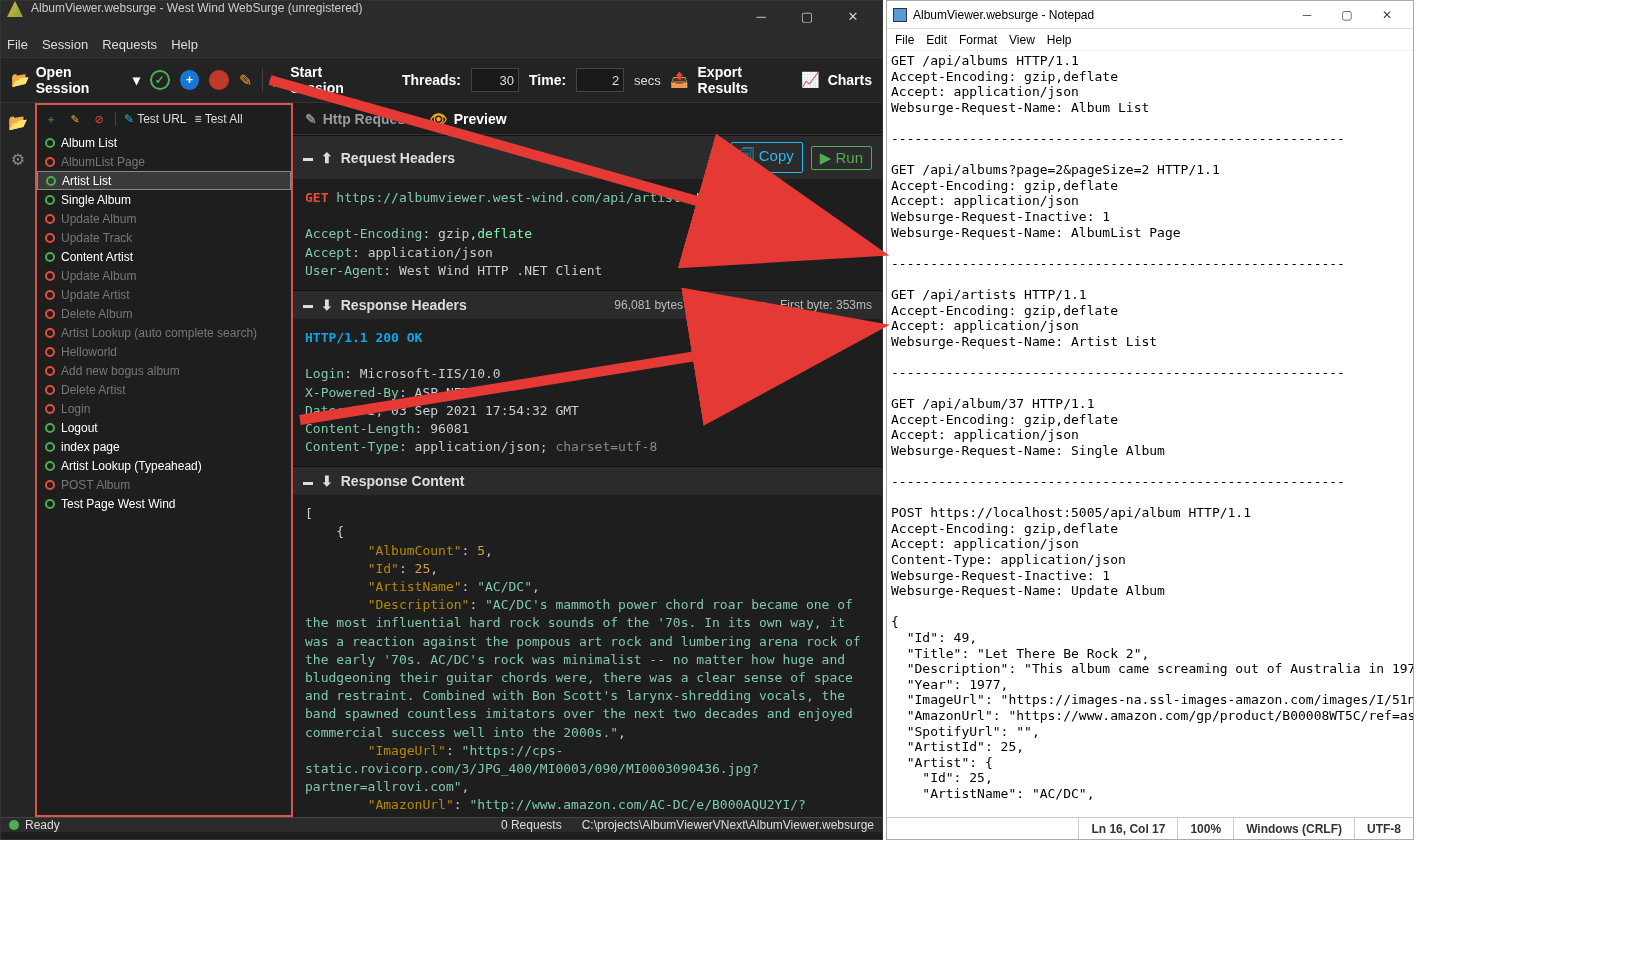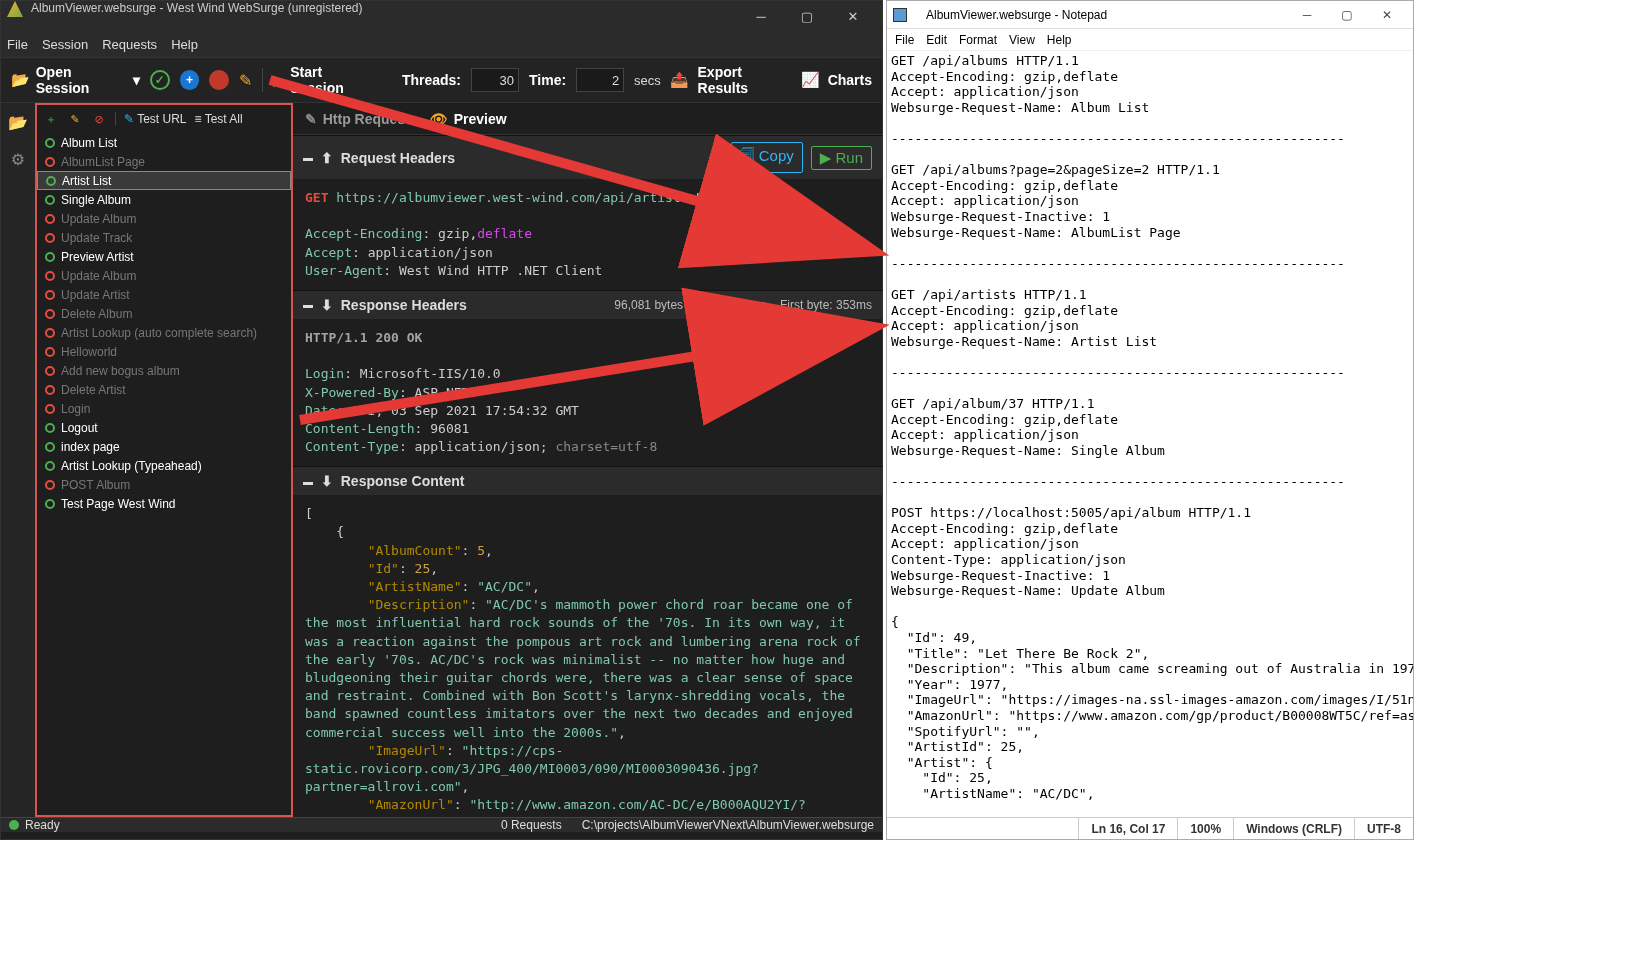--- a/index.html
+++ b/index.html
@@ -92,7 +92,7 @@
 .notepad { position: absolute; right: 212px; top: 0; width: 528px; height: 840px; background: #fff; border: 1px solid #aaa; display: flex; flex-direction: column; }
 .np-titlebar { height: 28px; background: #fff; display: flex; align-items: center; padding: 0 6px; font-size: 12px; color: #000; border-bottom: 1px solid #ddd; }
 .np-titlebar .np-icon { width: 14px; height: 14px; margin-right: 6px; background: #5a9bd5; border: 1px solid #333; }
-.np-titlebar .np-title { flex: 1; margin-left: 13px; }
+.np-titlebar .np-title { flex: 1; }
 .np-titlebar .np-winbtn { width: 40px; height: 28px; display: flex; align-items: center; justify-content: center; color: #444; }
 .np-menu { height: 22px; display: flex; align-items: center; gap: 12px; padding: 0 8px; font-size: 12px; color: #000; border-bottom: 1px solid #eee; }
 .np-text { flex: 1; padding: 2px 4px; font-family: Consolas, monospace; font-size: 13px; line-height: 1.2; white-space: pre; overflow: auto; color: #000; }

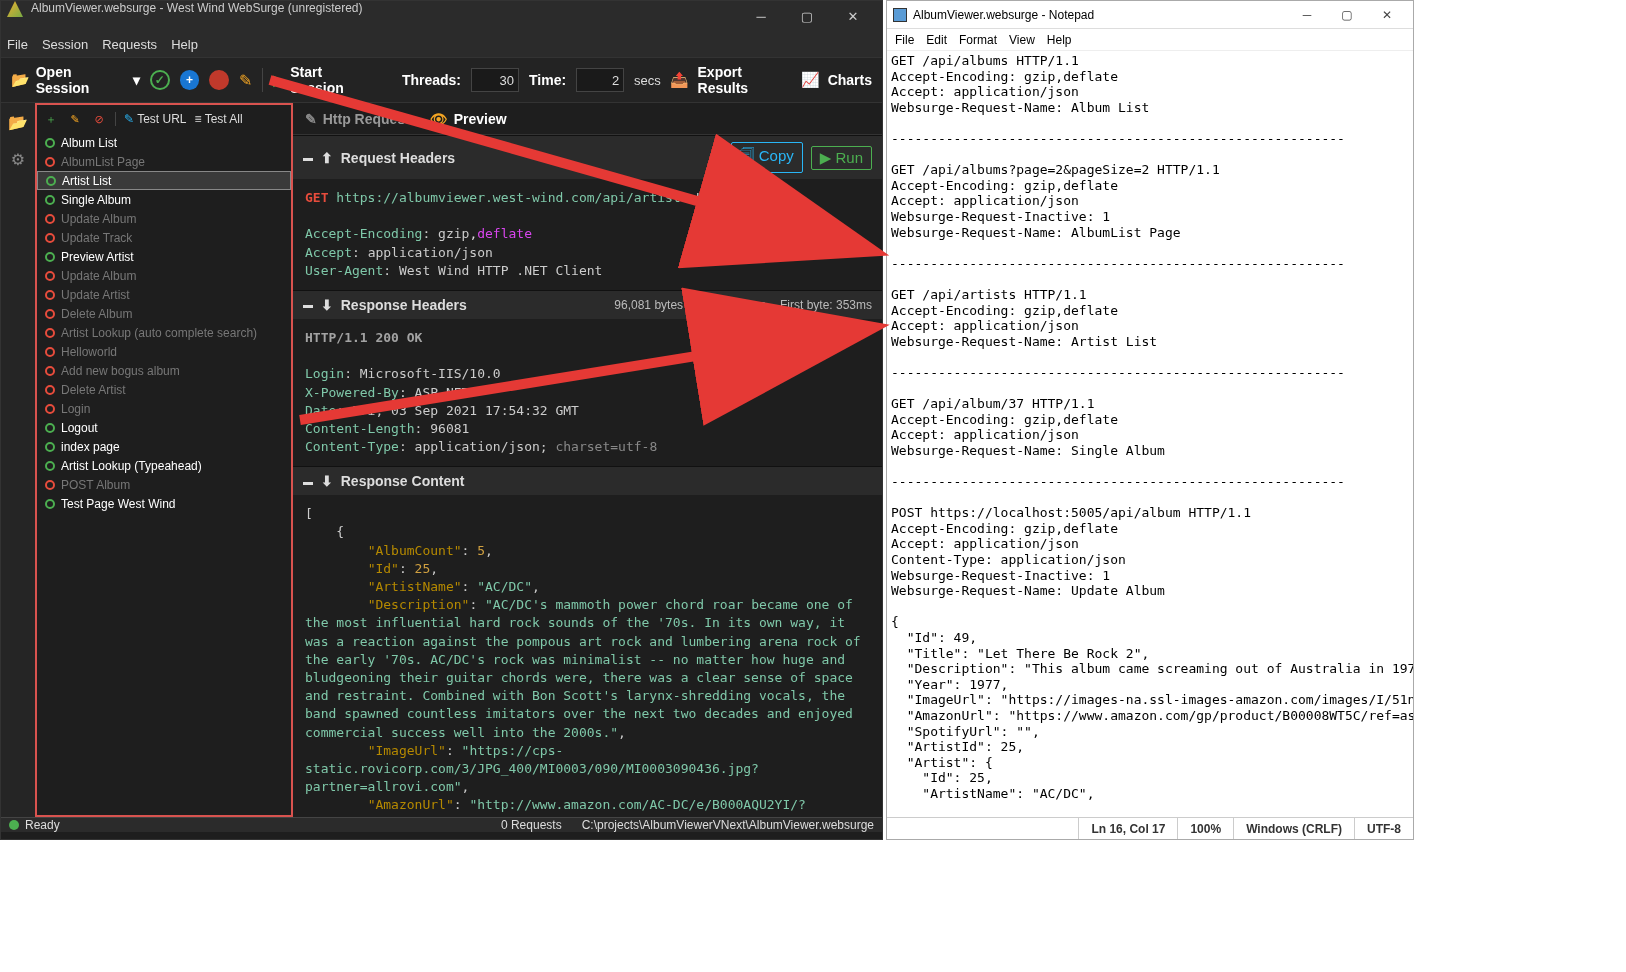--- a/index.html
+++ b/index.html
@@ -76,7 +76,7 @@
 .hdr-key { color: #7fc8a9; }
 .hdr-sep { color: #ccc; }
 .hdr-val { color: #ccc; }
-.hdr-val2 { color: #d946ef; }
+.hdr-val2 { color: #86efac; }
 .status-ok { color: #a3a3a3; font-weight: bold; }
 .json-key { color: #b58900; }
 .json-str { color: #7fc8a9; }

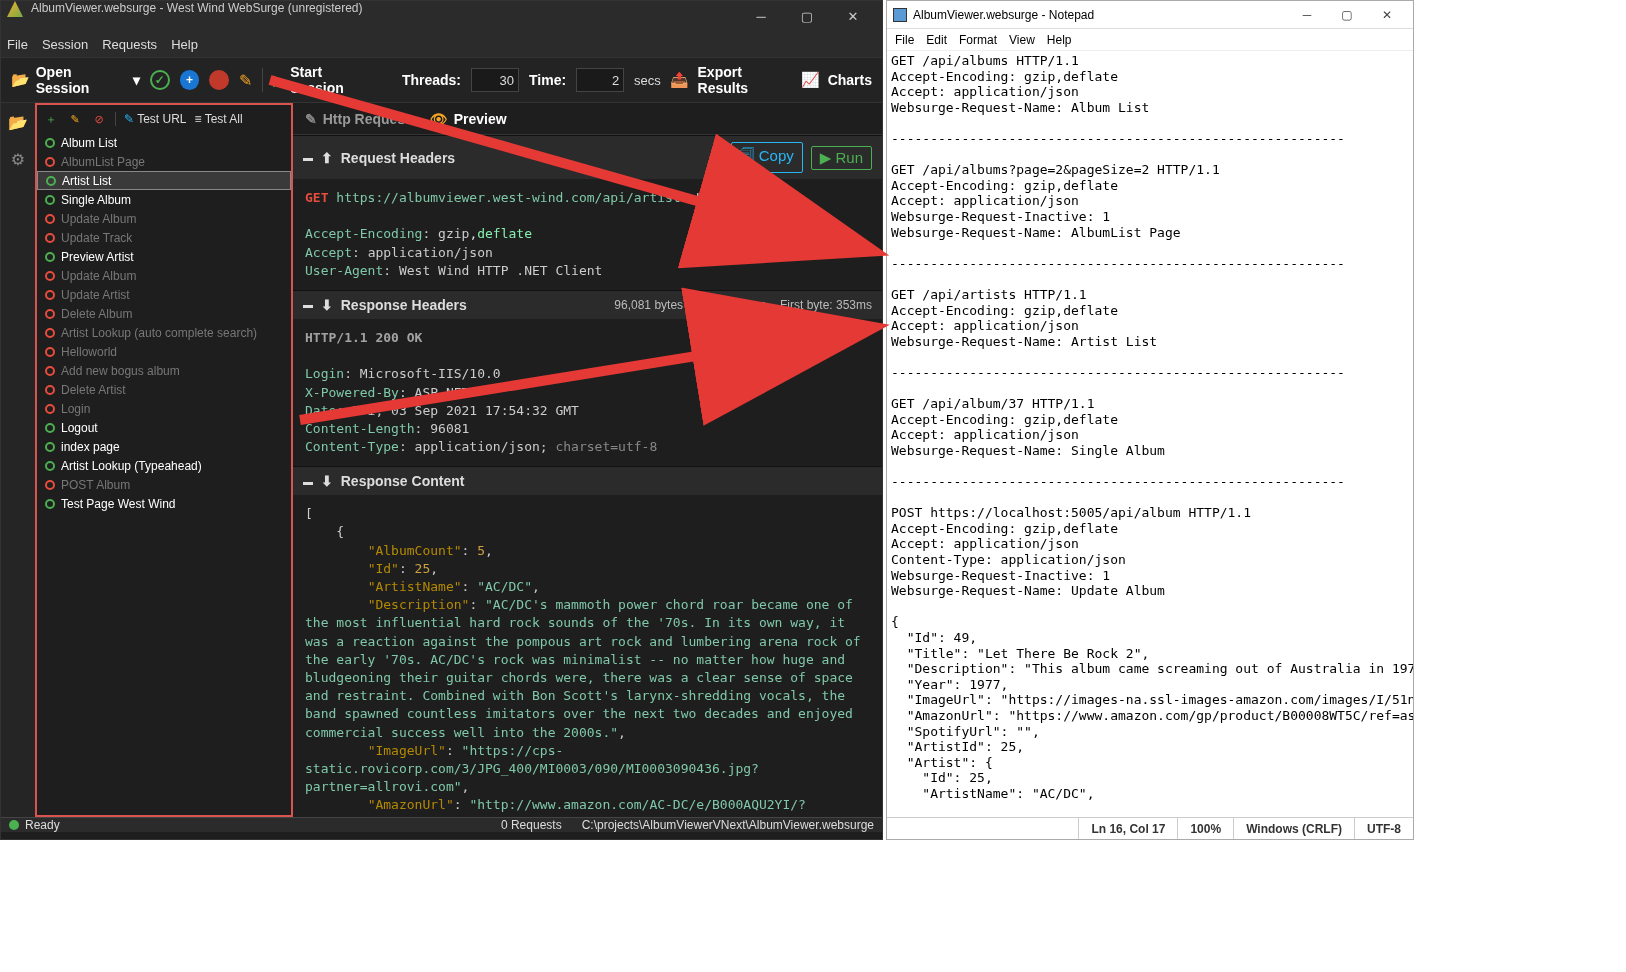--- a/index.html
+++ b/index.html
@@ -193,7 +193,7 @@
           </div>
           <div class="ws-req-item normal">
             <span class="dot"></span>
-            <span>Preview Artist</span>
+            <span>Content Artist</span>
           </div>
           <div class="ws-req-item disabled">
             <span class="dot inactive"></span>

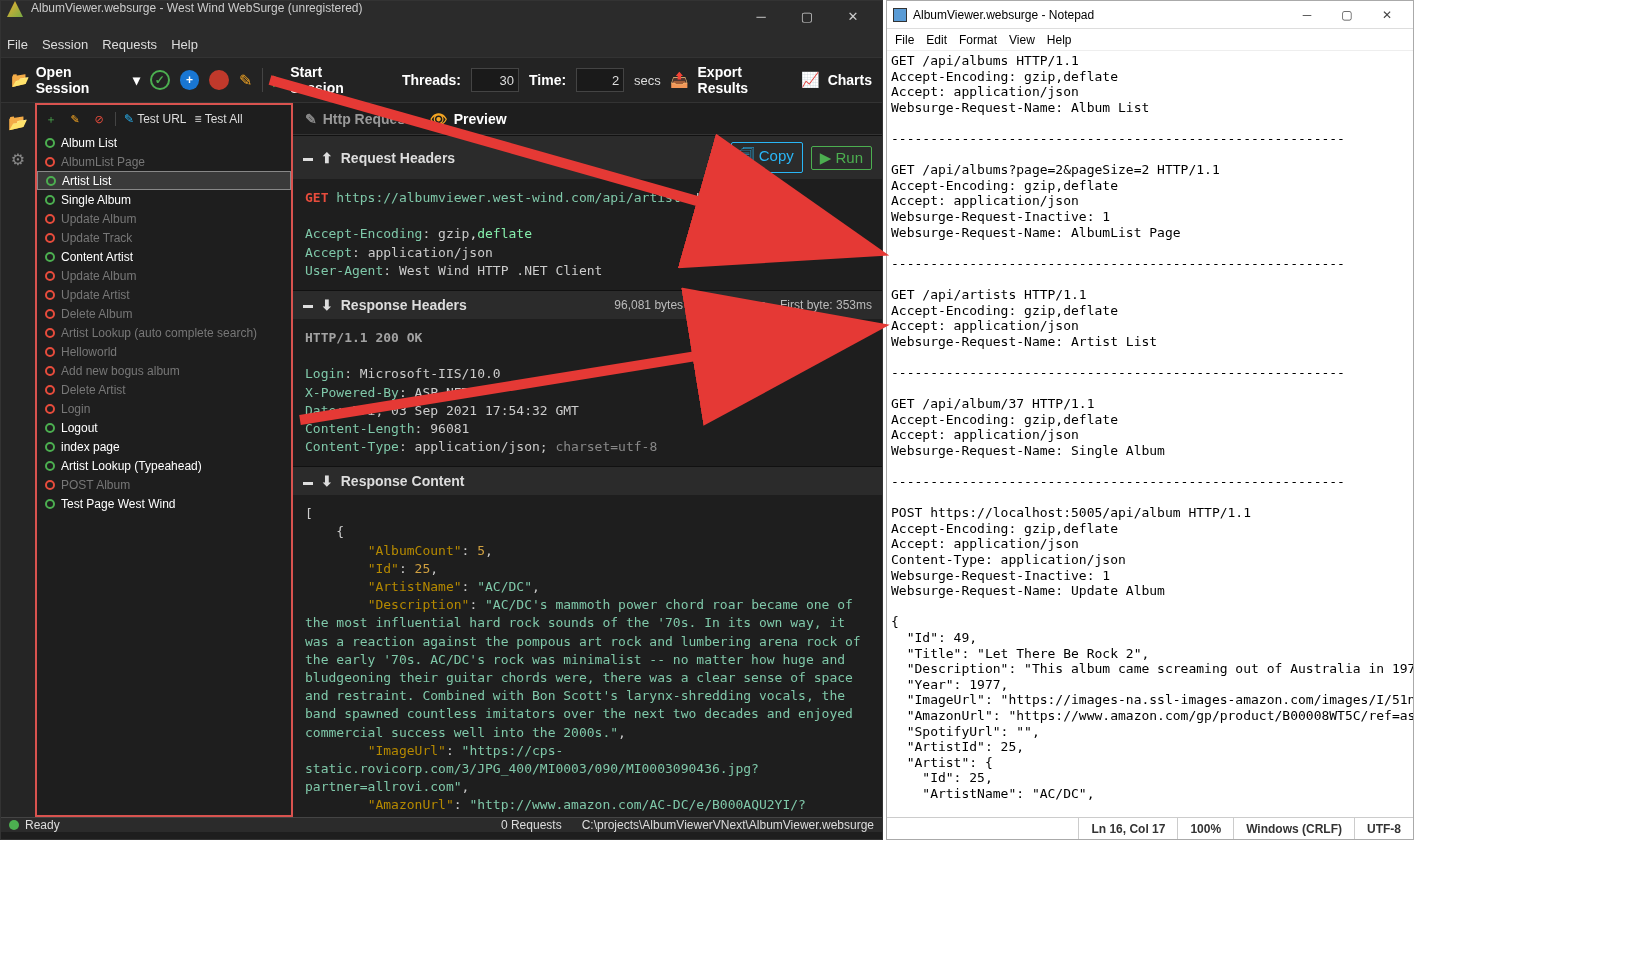--- a/index.html
+++ b/index.html
@@ -77,7 +77,7 @@
 .hdr-sep { color: #ccc; }
 .hdr-val { color: #ccc; }
 .hdr-val2 { color: #86efac; }
-.status-ok { color: #a3a3a3; font-weight: bold; }
+.status-ok { color: #0ea5e9; font-weight: bold; }
 .json-key { color: #b58900; }
 .json-str { color: #7fc8a9; }
 .json-num { color: #d0a040; }

